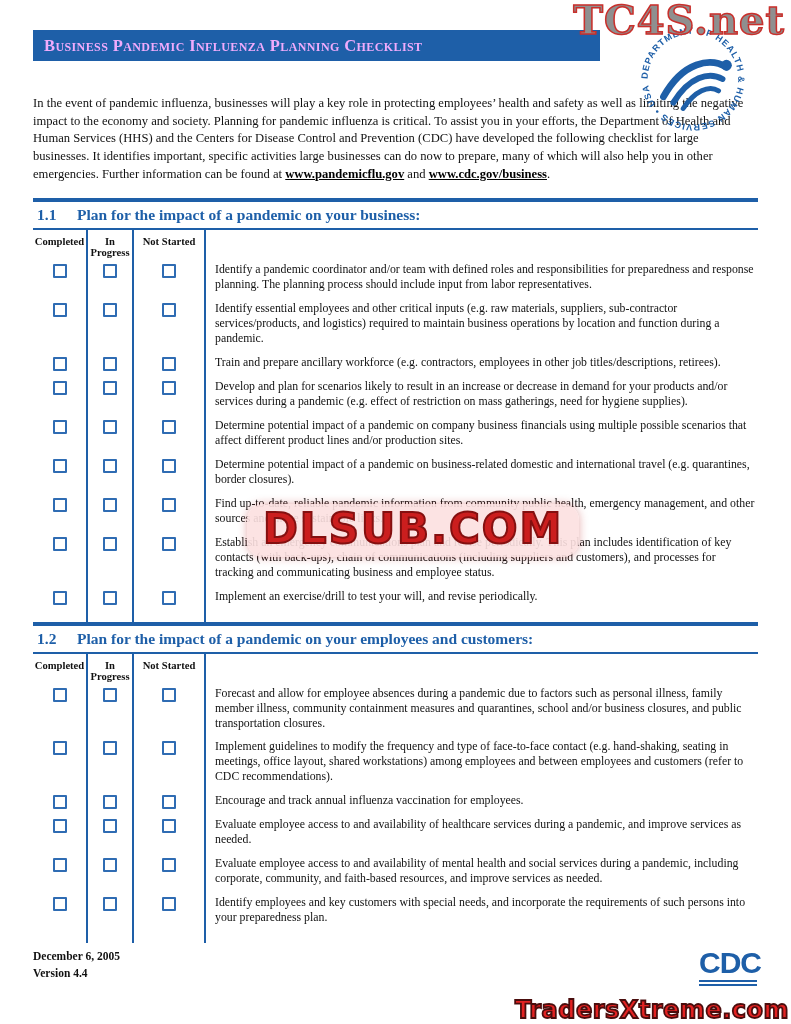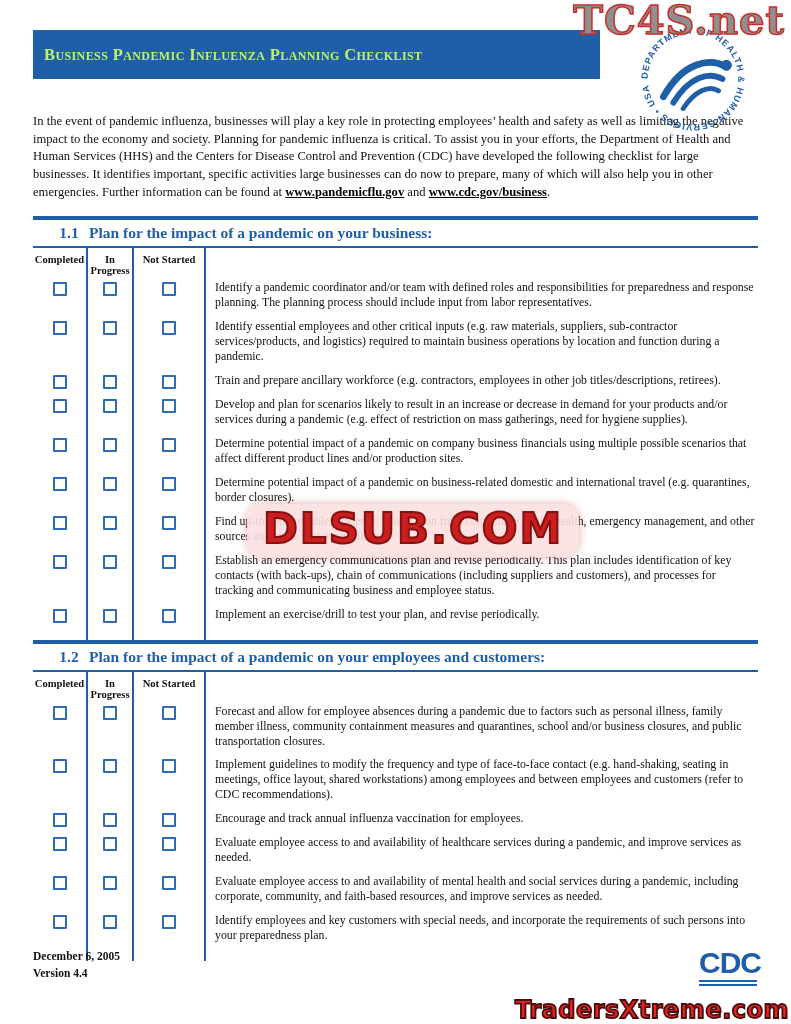--- a/index.html
+++ b/index.html
@@ -23,9 +23,9 @@
   
   .titlebar{
     margin-top:30px;
-    width:567px;height:49px;
+    width:567px;height:31px;
     background:var(--blue);
-    color:#bef264;
+    color:#f0abfc;
     display:flex;align-items:center;
     padding-left:11px;
     font-weight:bold;

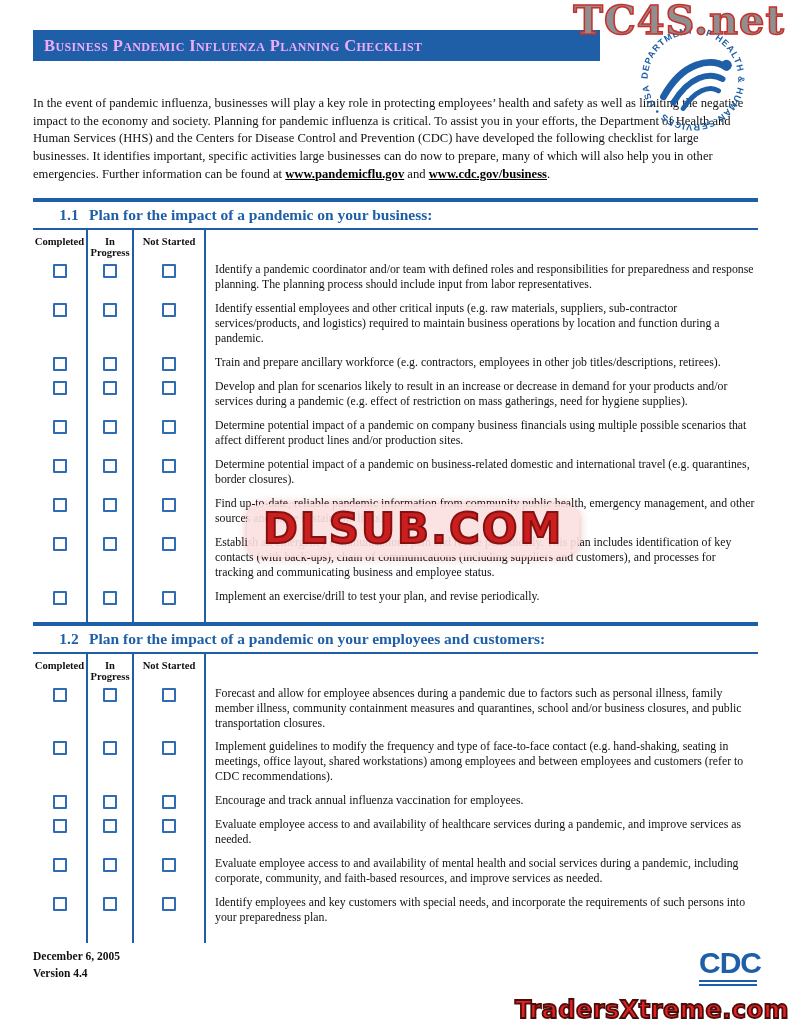--- a/index.html
+++ b/index.html
@@ -53,8 +53,7 @@
     color:var(--blue);
     font-weight:bold;
     font-size:15.5px;
-    margin:4px 0 4px 16px;
-    text-align:center;
+    margin:4px 0 4px 4px;
   }
   .section-num{width:40px;flex:none;}
   .rule-thin{height:2px;background:var(--blue);}

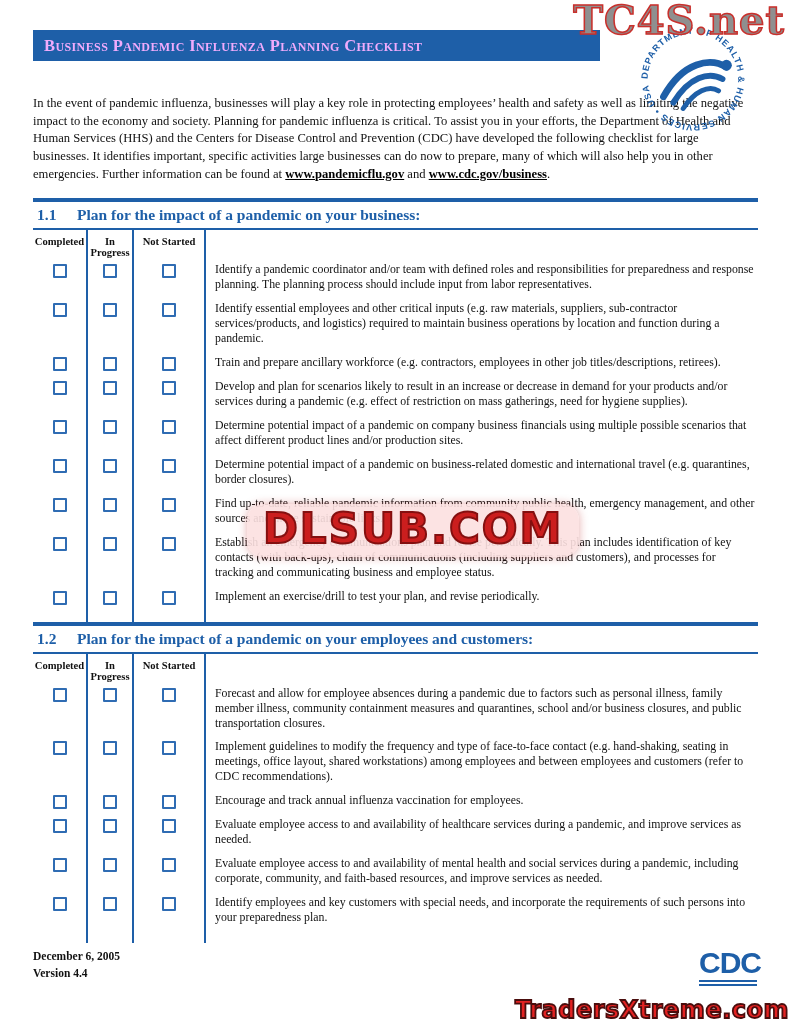--- a/index.html
+++ b/index.html
@@ -303,7 +303,7 @@
         <div class="cell c3">
             <span class="checkbox"></span>
           </div>
-        <div class="cell ctext">Implement an exercise/drill to test your plan, and revise periodically.</div>
+        <div class="cell ctext">Implement an exercise/drill to test your will, and revise periodically.</div>
       </div>
       <div class="row spacer-row">
         <div class="cell c1"></div>

